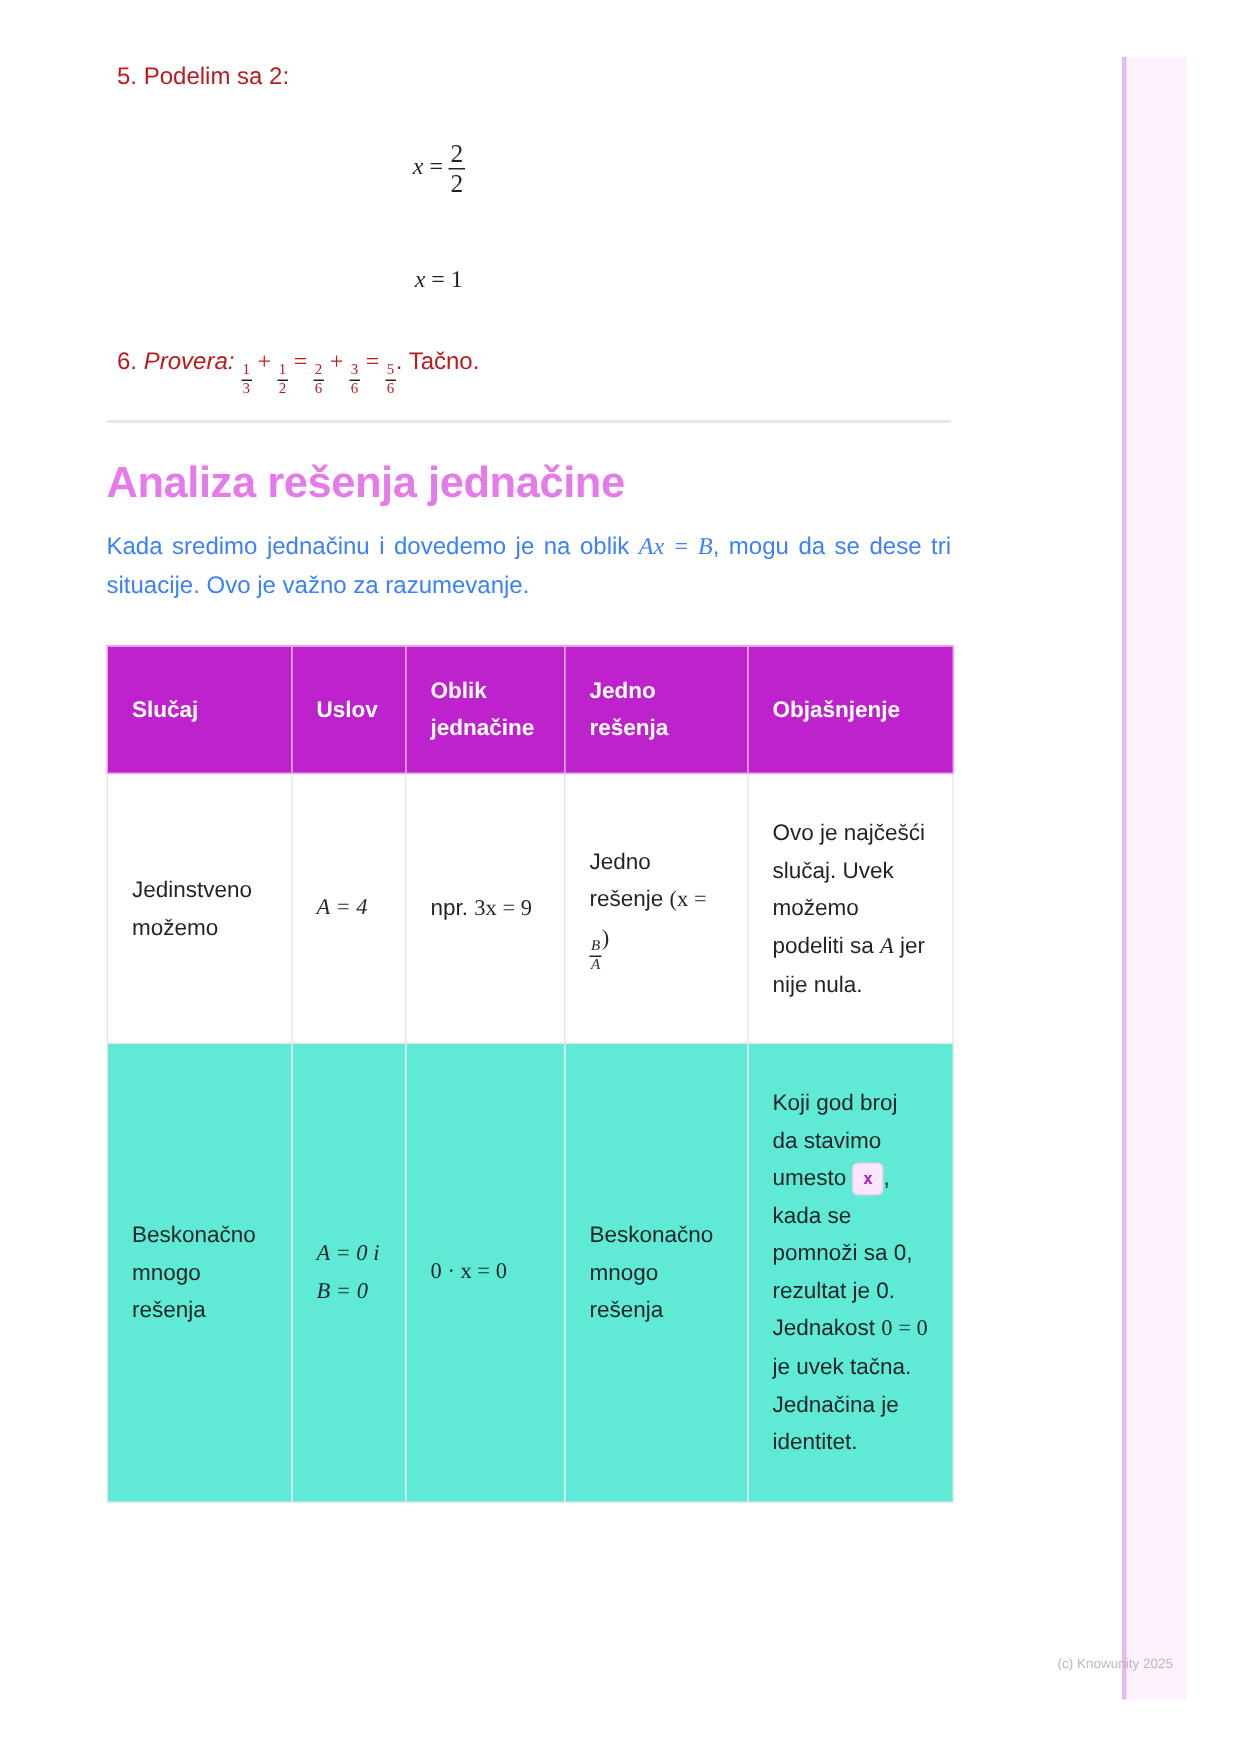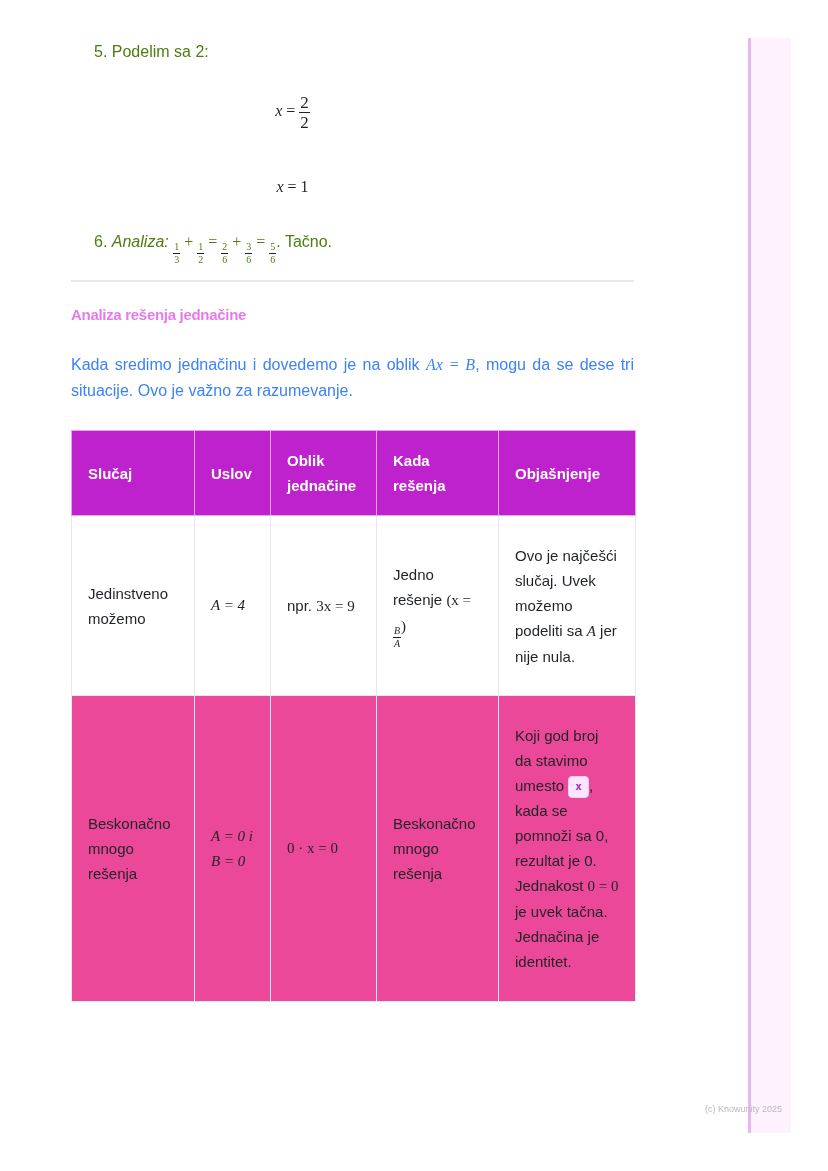--- a/index.html
+++ b/index.html
@@ -8,7 +8,7 @@
       background: #ffffff; color: #1f2328;
       font-family: "Liberation Sans", "DejaVu Sans", sans-serif;
     }
-    .step { position: absolute; left: 7px; font-size: 16px; color: #4d7c0f; line-height: 20px; margin-left: 16px; }
+    .step { position: absolute; left: 7px; font-size: 16px; color: #b91c1c; line-height: 20px; }
     .math { font-family: "Liberation Serif", "DejaVu Serif", serif; }
     .math i { font-style: italic; }
     .display { position: absolute; left: 0; width: 585px; text-align: center; font-size: 16px; }

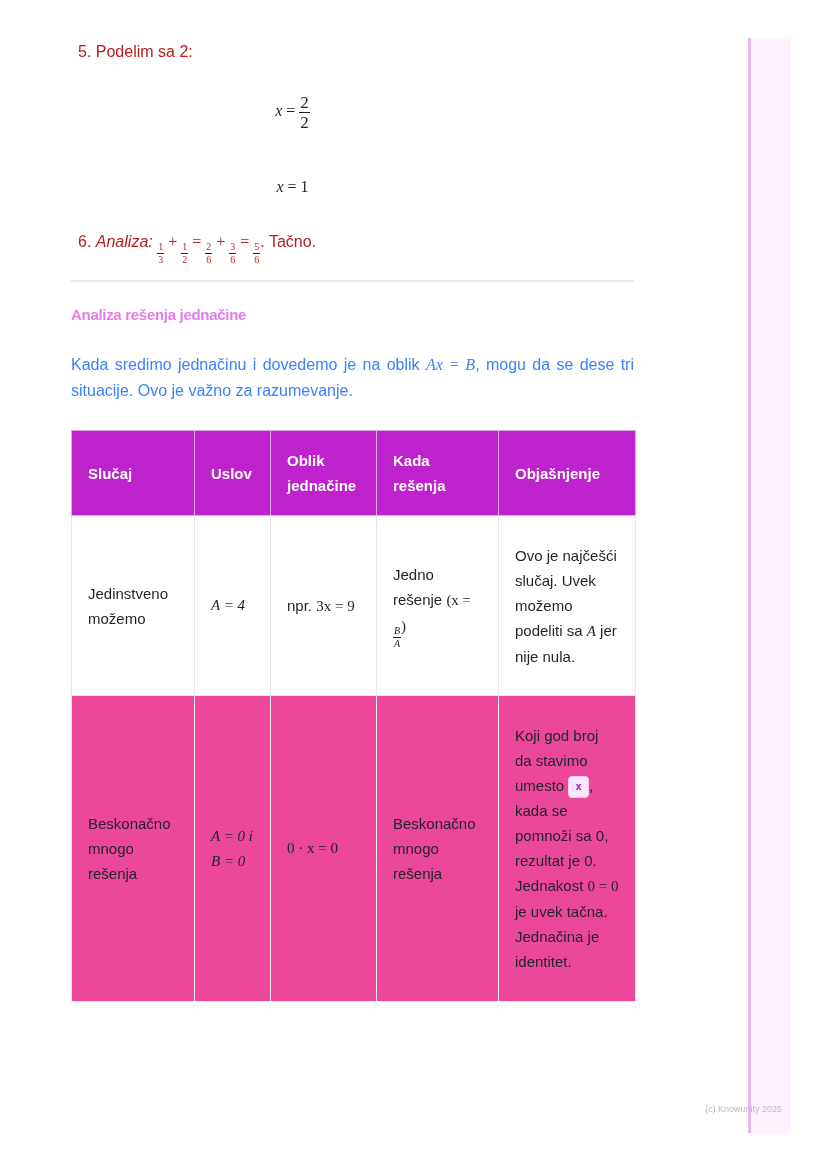--- a/index.html
+++ b/index.html
@@ -64,7 +64,7 @@
 </div>
 
 <div class="step" style="top:232px; left:78px;">
-  <span>6. </span><i>Analiza:</i>
+  <span>6. </span><i>Provera:</i>
   <span class="math">
     <span class="frac small">
         <span class="num">1</span>

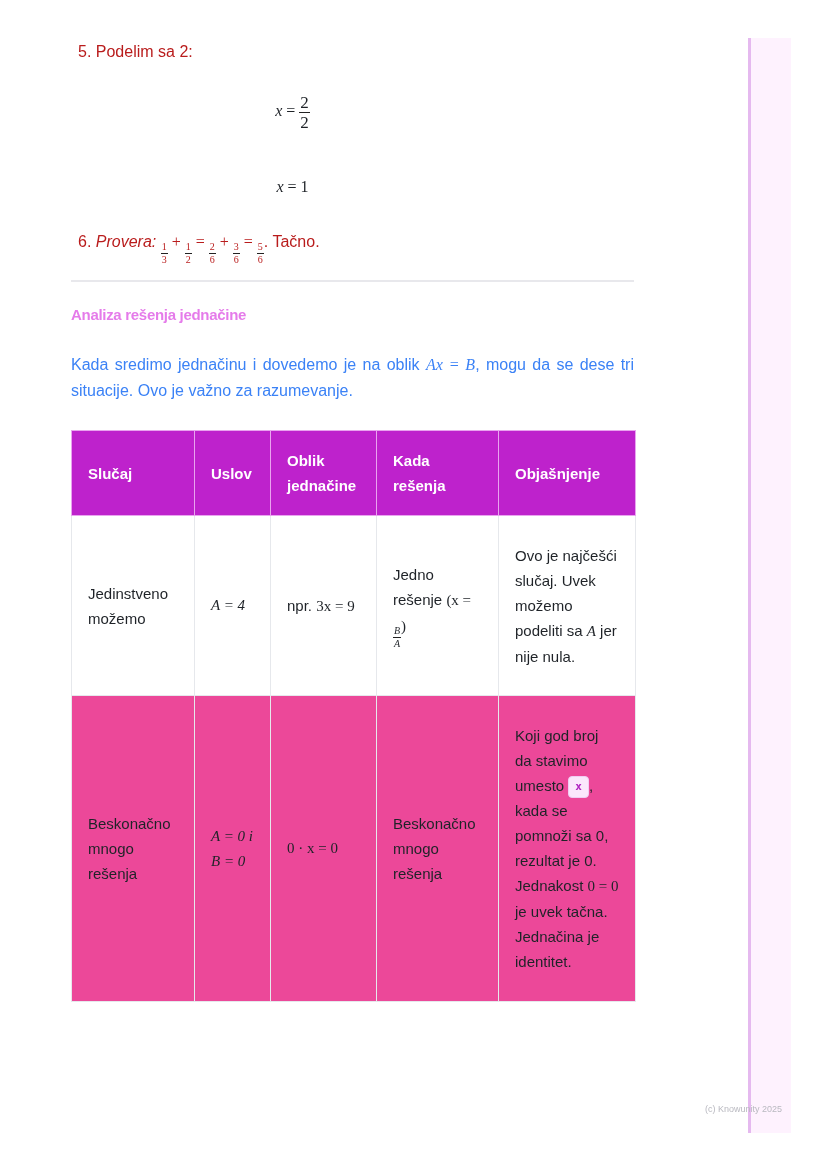--- a/index.html
+++ b/index.html
@@ -19,7 +19,7 @@
     .frac.small { font-size: 10px; vertical-align: -3px; }
     .frac.small .num { border-bottom-width: 0.8px; }
     .divider { position: absolute; left: 71px; top: 280px; width: 563px; height: 2px; background: #e8e8ec; }
-    .heading { position: absolute; left: 71px; top: 306px; font-size: 15px; font-weight: bold; color: #e57bea; letter-spacing: -0.3px; text-align: right; }
+    .heading { position: absolute; left: 71px; top: 306px; font-size: 29px; font-weight: bold; color: #e57bea; letter-spacing: -0.3px; text-align: right; }
     .para { position: absolute; left: 71px; top: 352px; width: 563px; font-size: 16px; line-height: 26px; text-align: justify; color: #3b82f6; }
 
     table.cases {

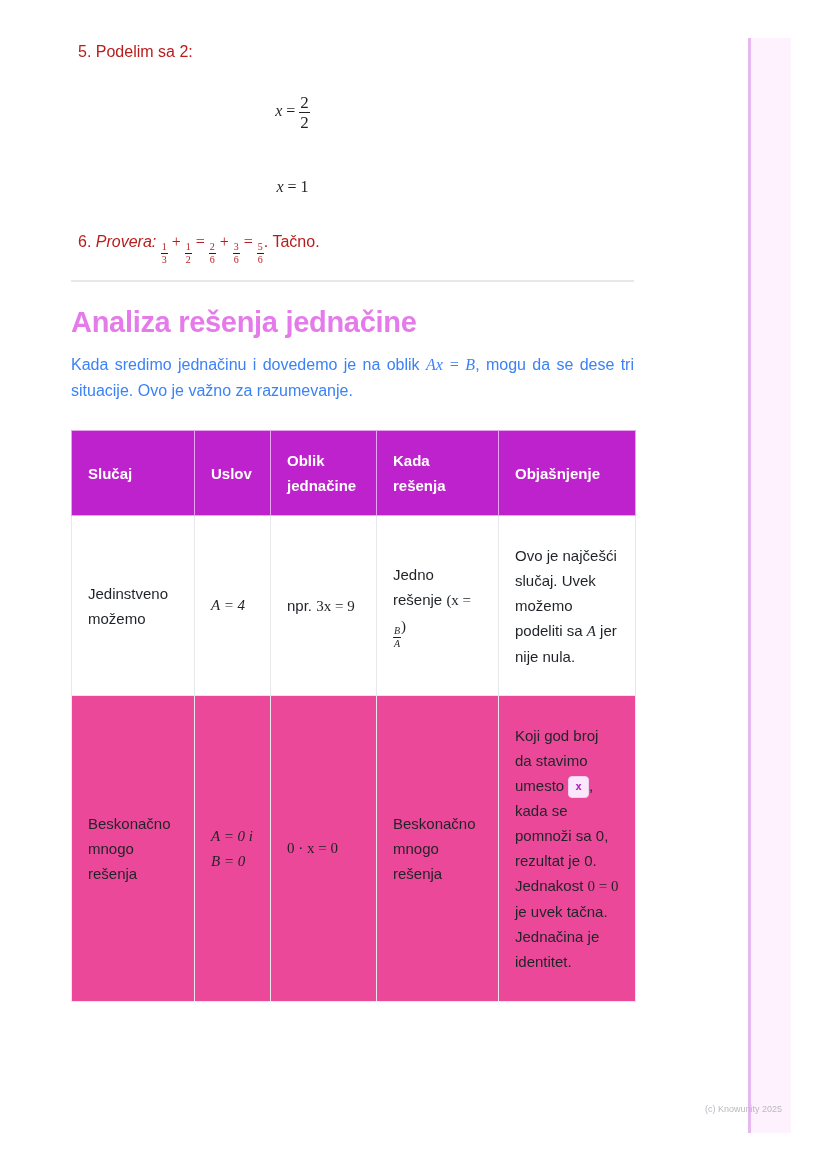--- a/index.html
+++ b/index.html
@@ -113,7 +113,7 @@
       <th>Slučaj</th>
       <th>Uslov</th>
       <th>Oblik jednačine</th>
-      <th>Kada rešenja</th>
+      <th>Jedno rešenja</th>
       <th>Objašnjenje</th>
     </tr>
   </thead>

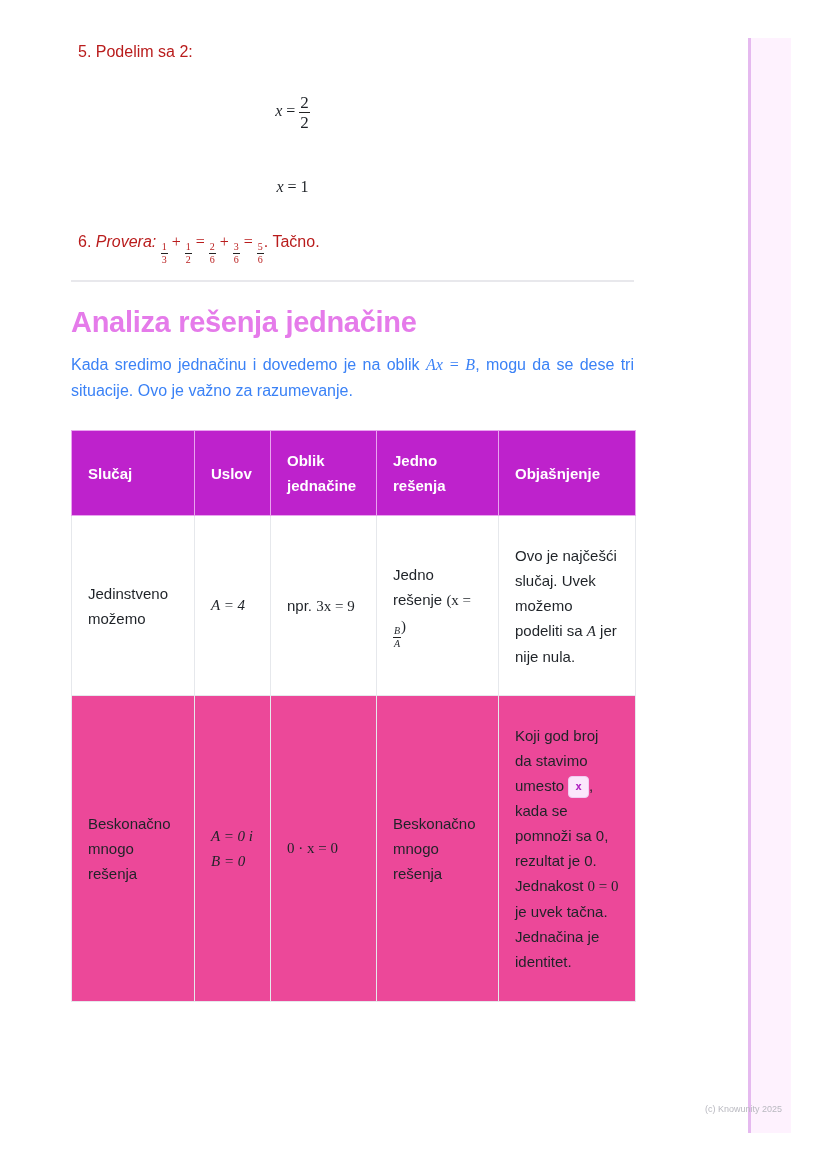--- a/index.html
+++ b/index.html
@@ -33,7 +33,7 @@
     table.cases td {
       border: 1.5px solid #e6e8ec; padding: 14px 16px; vertical-align: middle; color: #1f2328;
     }
-    table.cases tr.r2 td { background: #ec4899; }
+    table.cases tr.r2 td { background: #5eead4; }
     table.cases tr.r3 td { vertical-align: top; padding-top: 16px; border-bottom: none; }
     .bold { font-weight: normal; }
     .chip {

